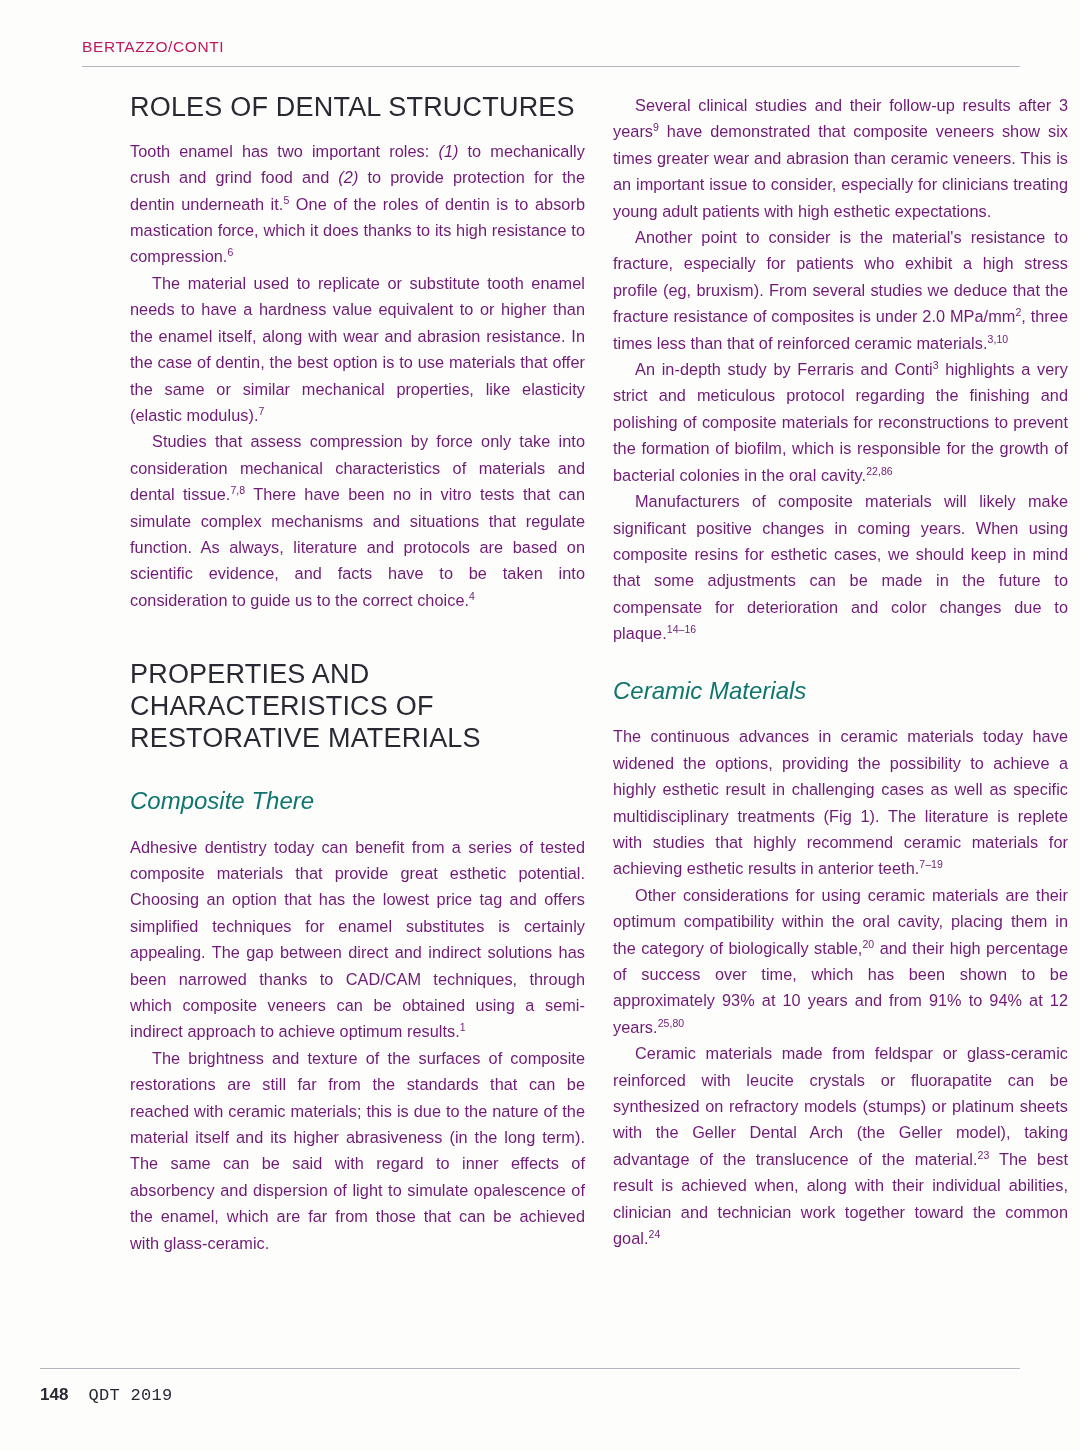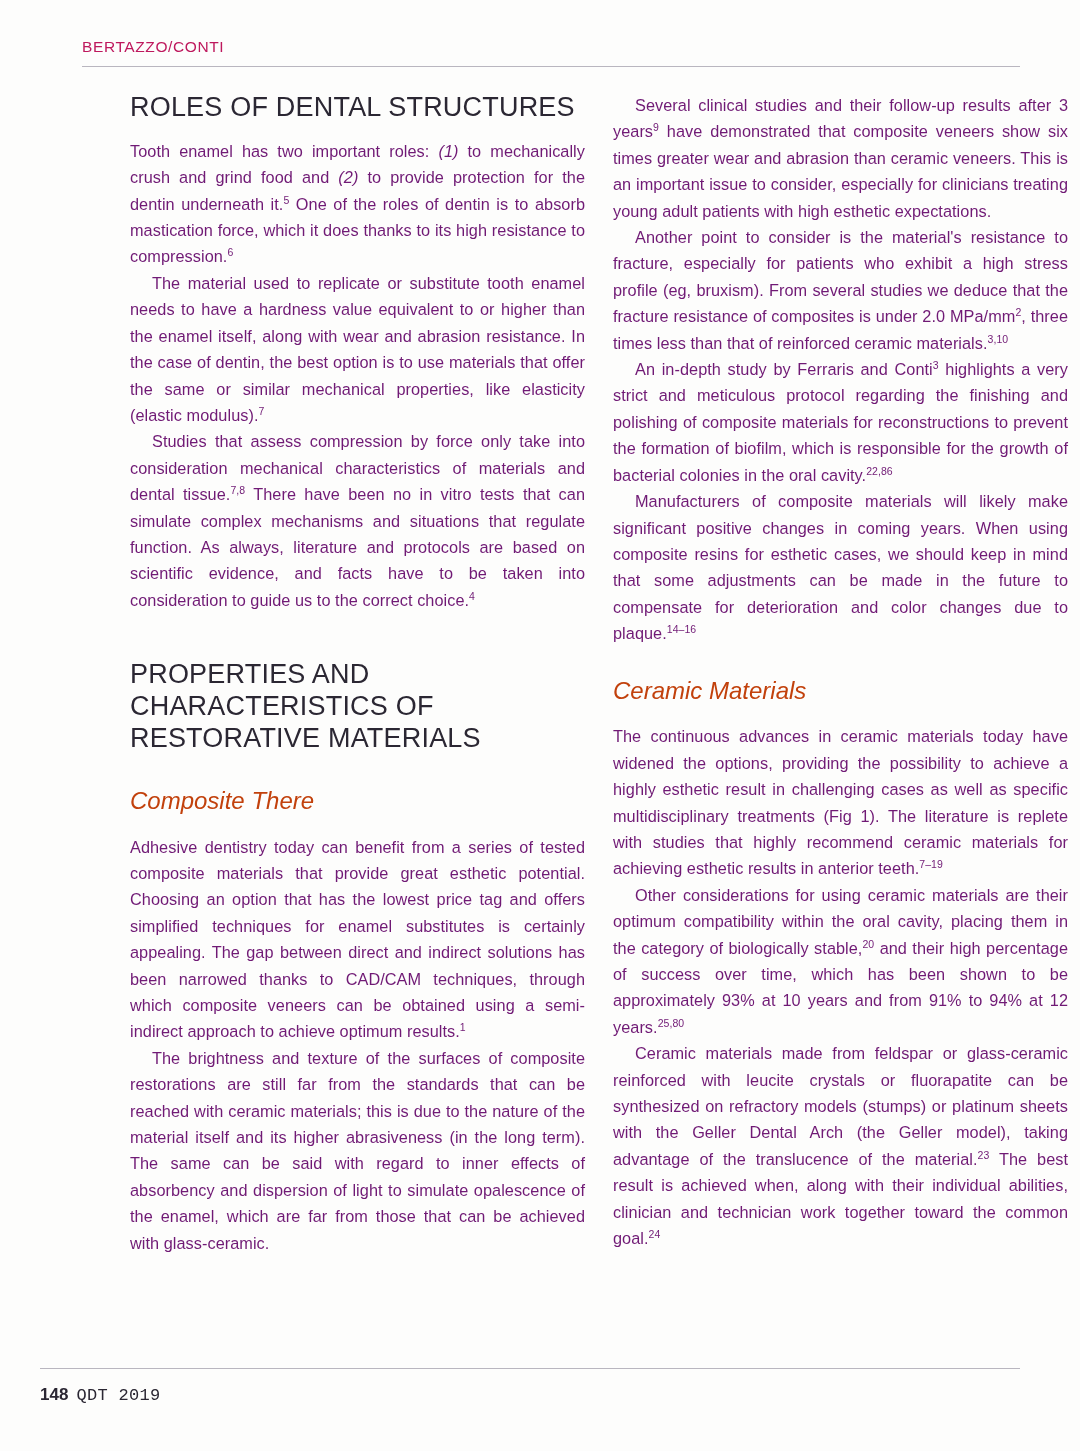--- a/index.html
+++ b/index.html
@@ -64,7 +64,7 @@
     font-style: italic;
     line-height: 1.2;
     margin: 0 0 18px 0;
-    color: #c2410c;
+    color: #0f766e;
   }
   p.body {
     font-size: 16.3px;

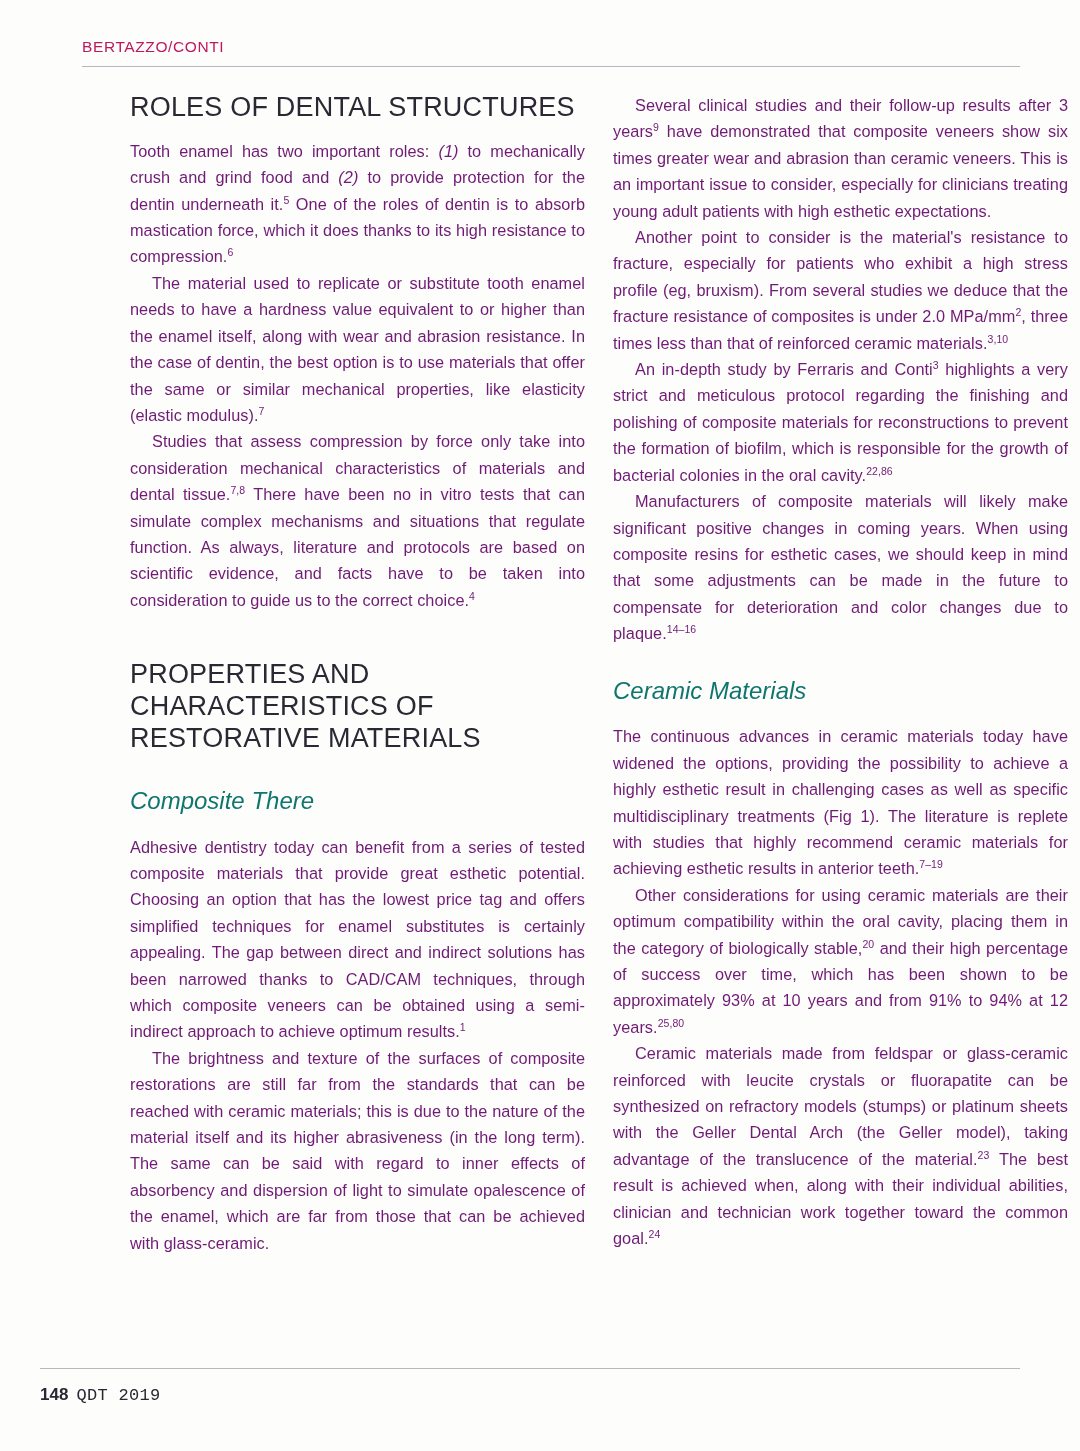--- a/index.html
+++ b/index.html
@@ -103,7 +103,7 @@
   }
   .folio .num {
     font-weight: bold;
-    margin-right: 8px;
+    margin-right: 20px;
   }
   .folio .label {
     font-weight: 400;

